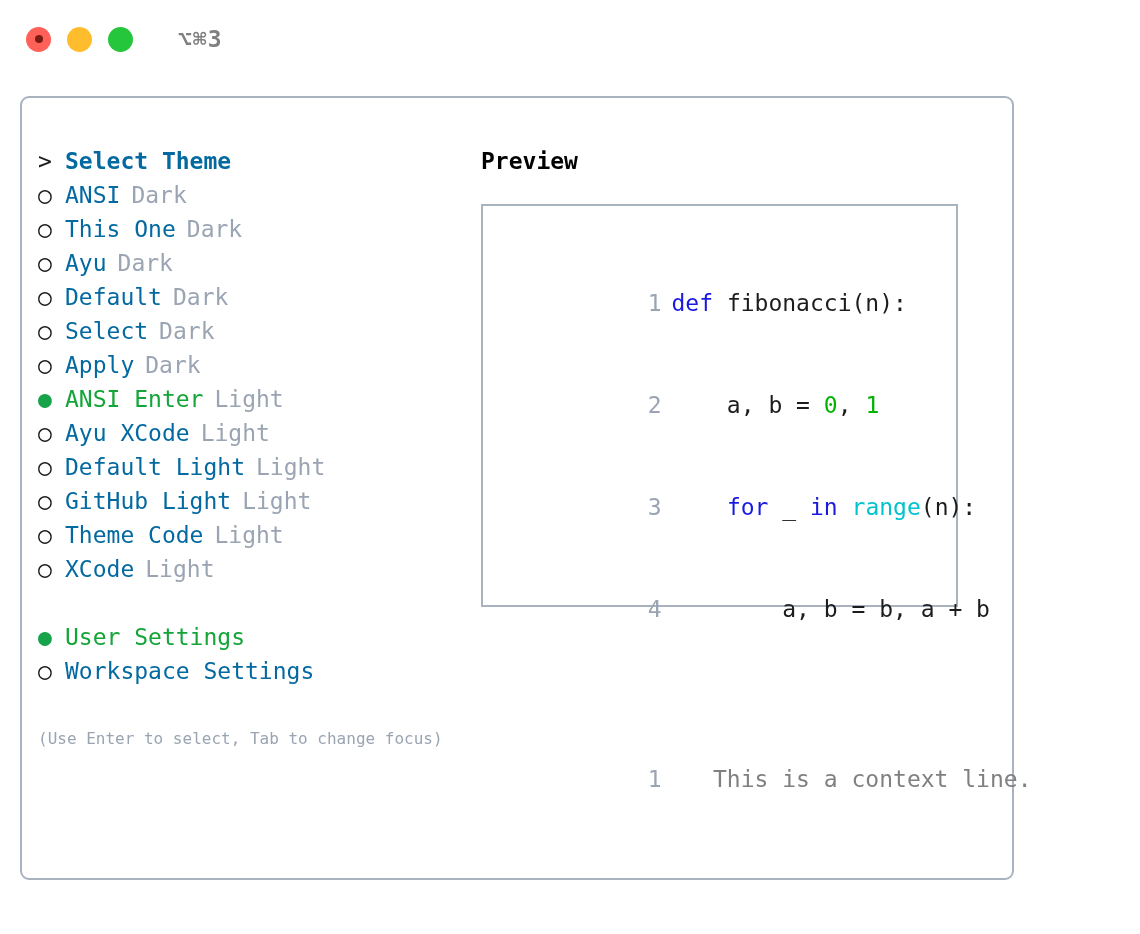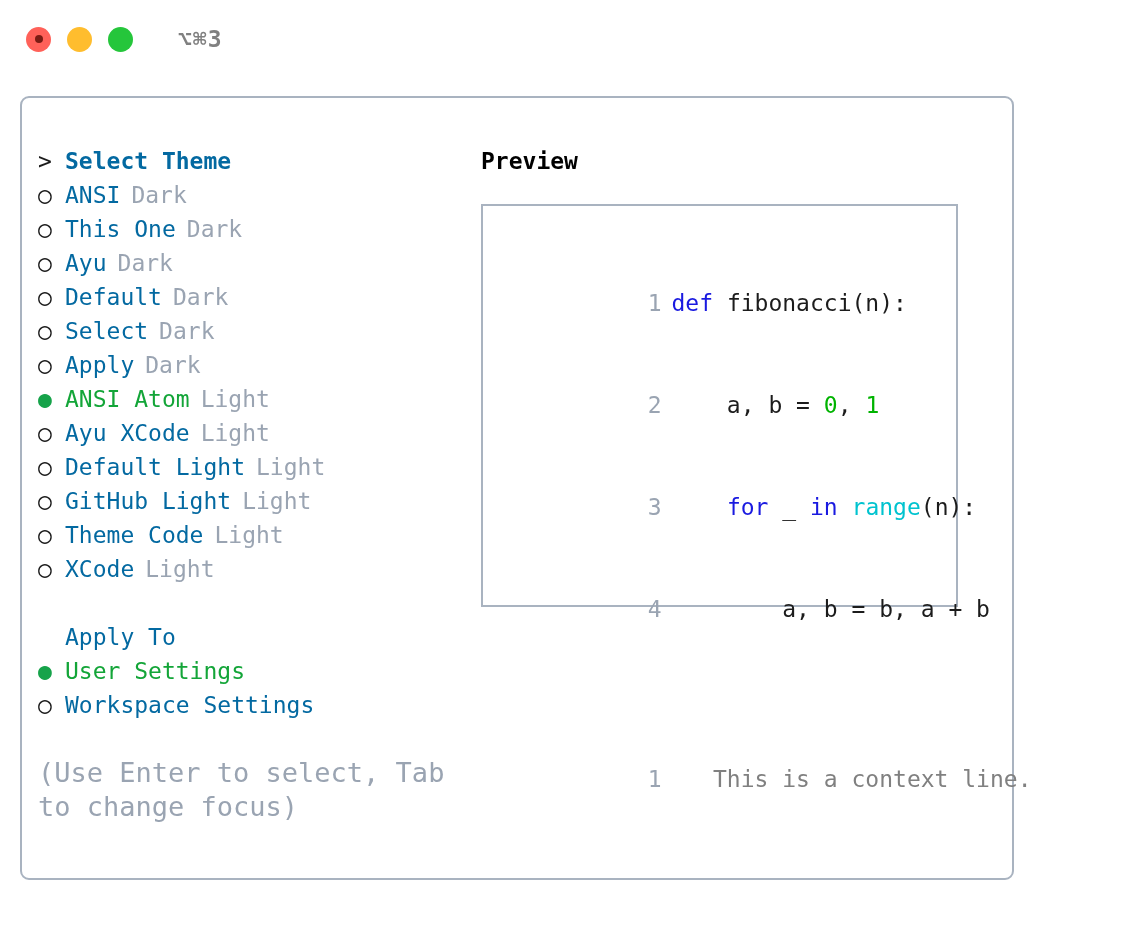--- a/index.html
+++ b/index.html
@@ -228,7 +228,7 @@
 
       <div class="list-row selected">
         <span class="marker sel">●</span>
-        <span class="label">ANSI Atom</span>
+        <span class="label">ANSI Enter</span>
         <span class="suffix">Light</span>
       </div>
 

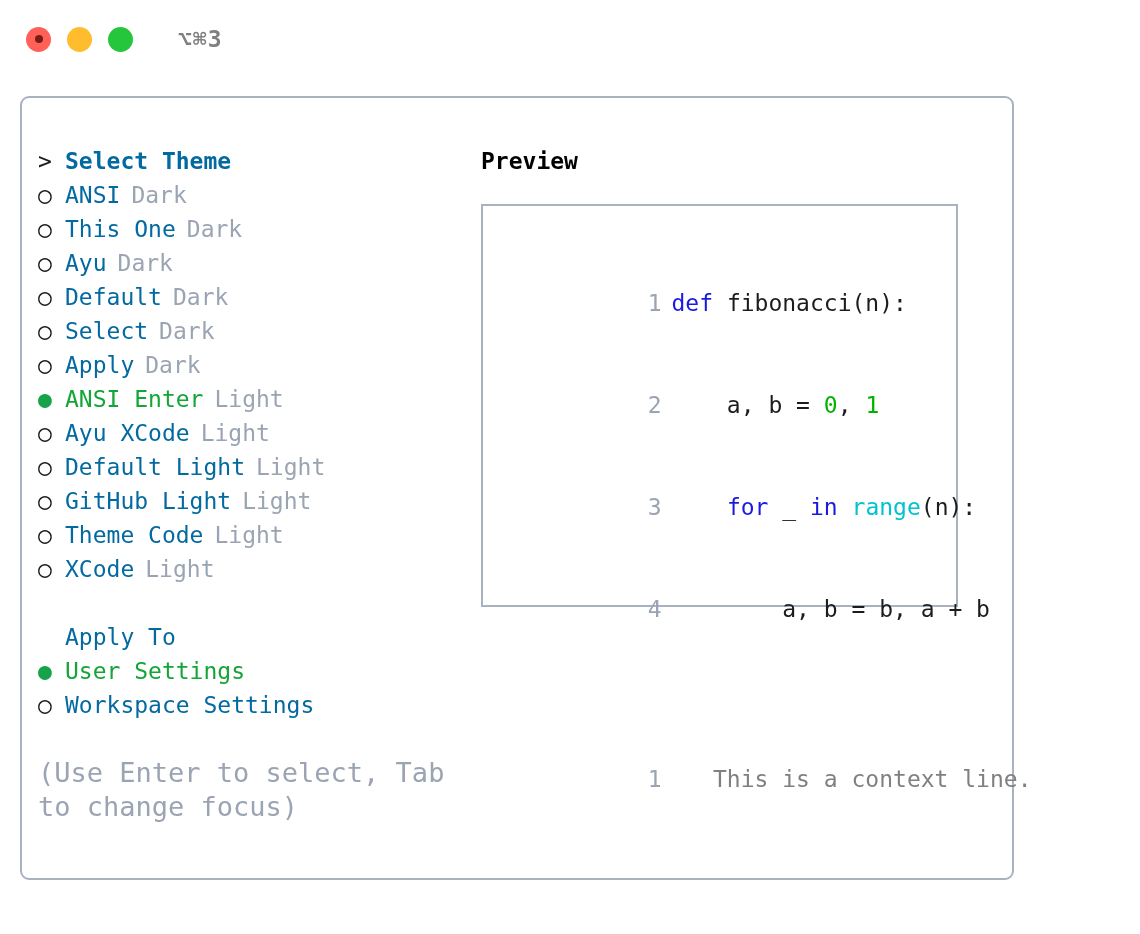--- a/index.html
+++ b/index.html
@@ -264,10 +264,6 @@
 
       <div class="spacer-row"></div>
 
-      <div class="list-row">
-        <span class="marker"></span>
-        <span class="label">Apply To</span>
-      </div>
 
       <div class="list-row selected">
         <span class="marker sel">●</span>

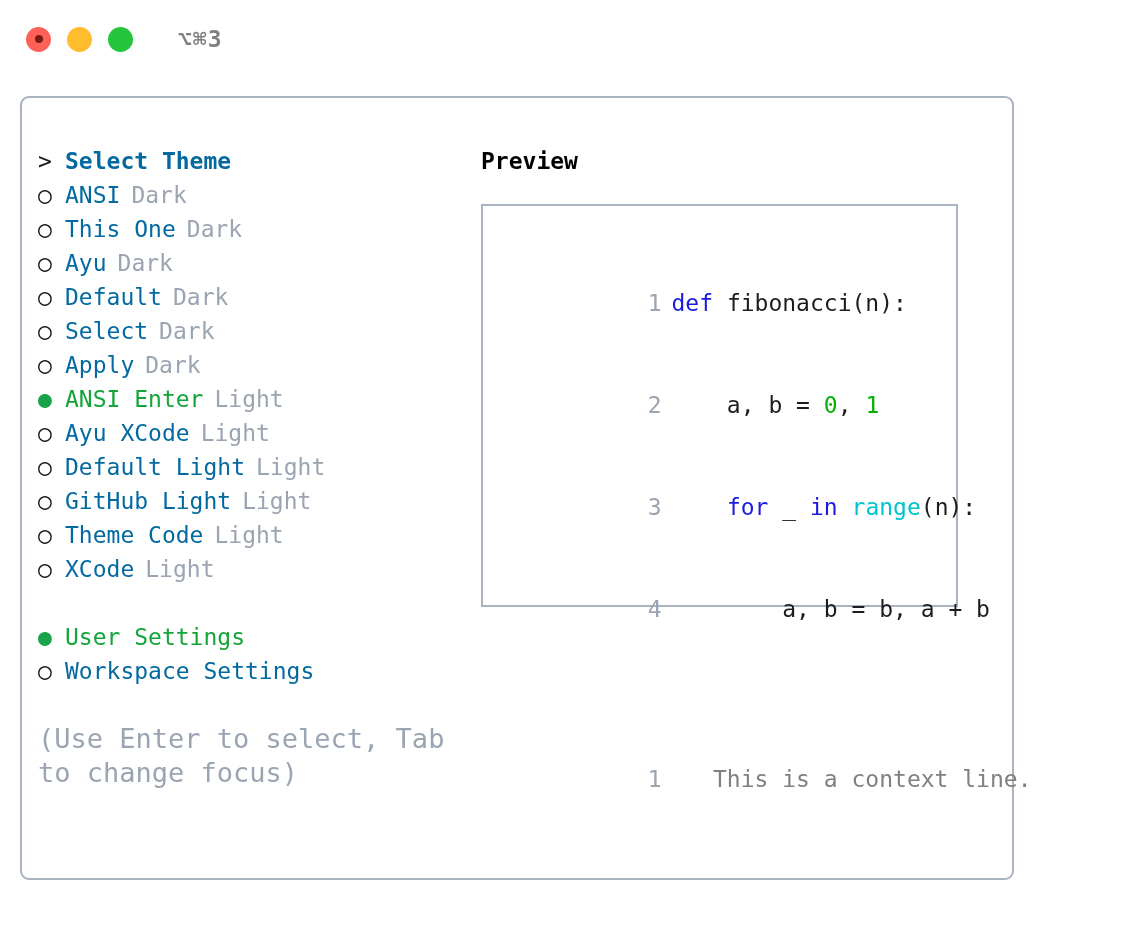--- a/index.html
+++ b/index.html
@@ -128,7 +128,7 @@
   
   #hint {
     margin-top: 34px;
-    font-size: 27px;
+    font-size: 16px;
     line-height: 34px;
     color: #9aa4b2;
     width: 420px;

